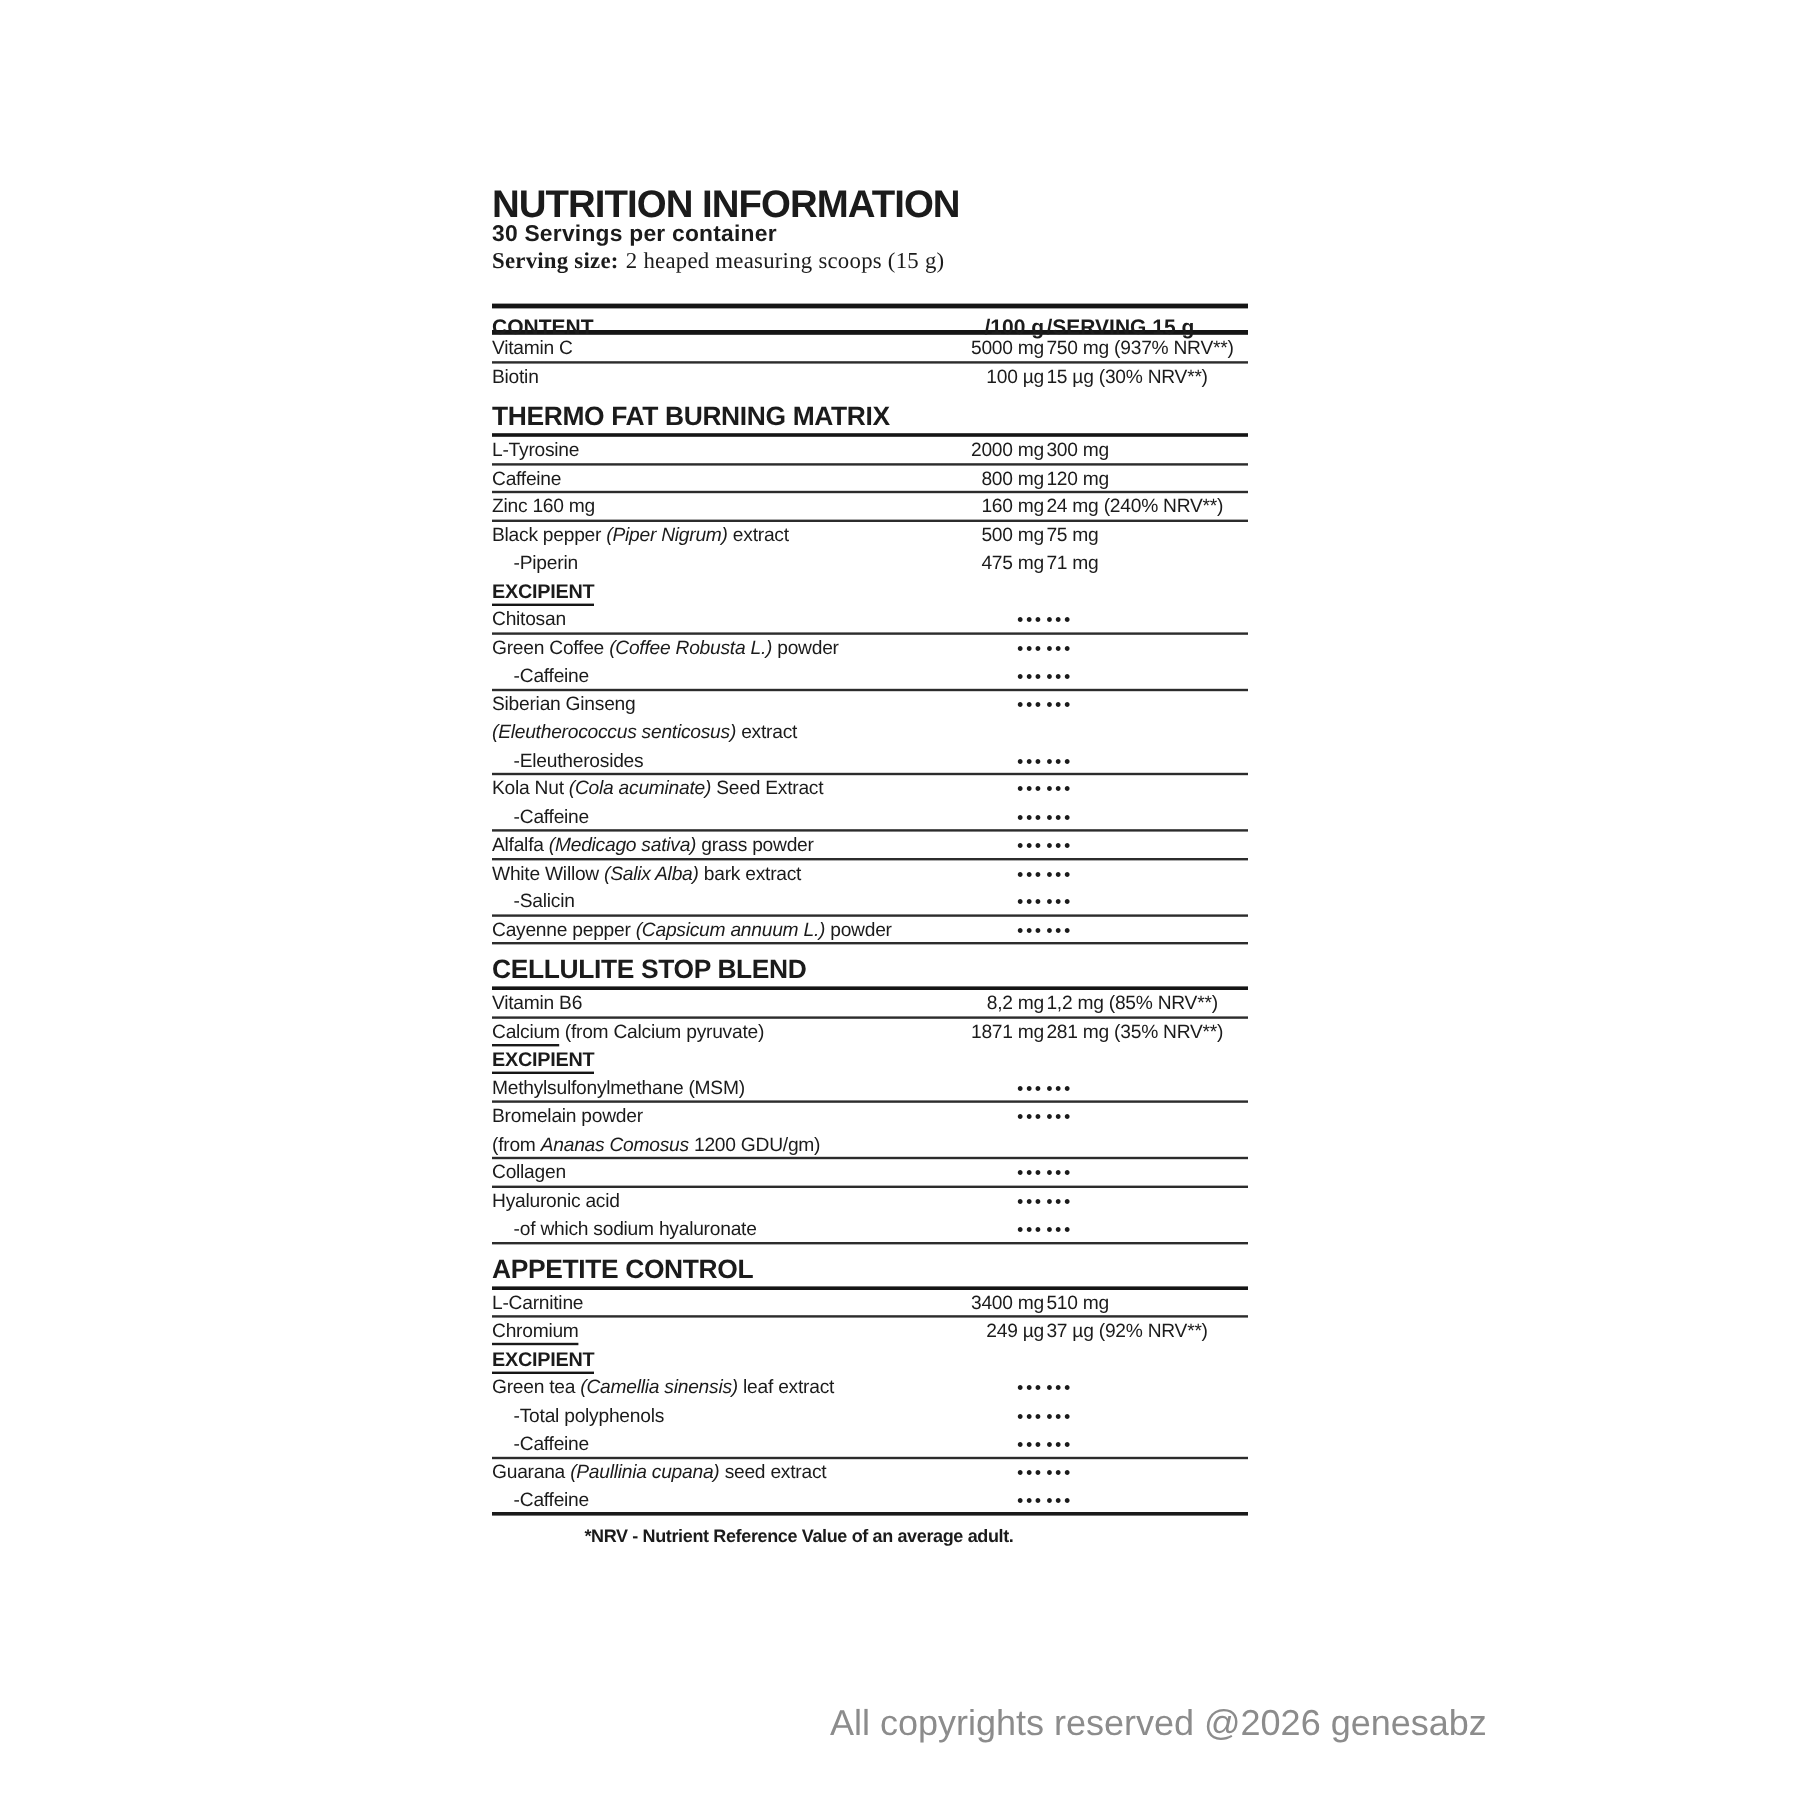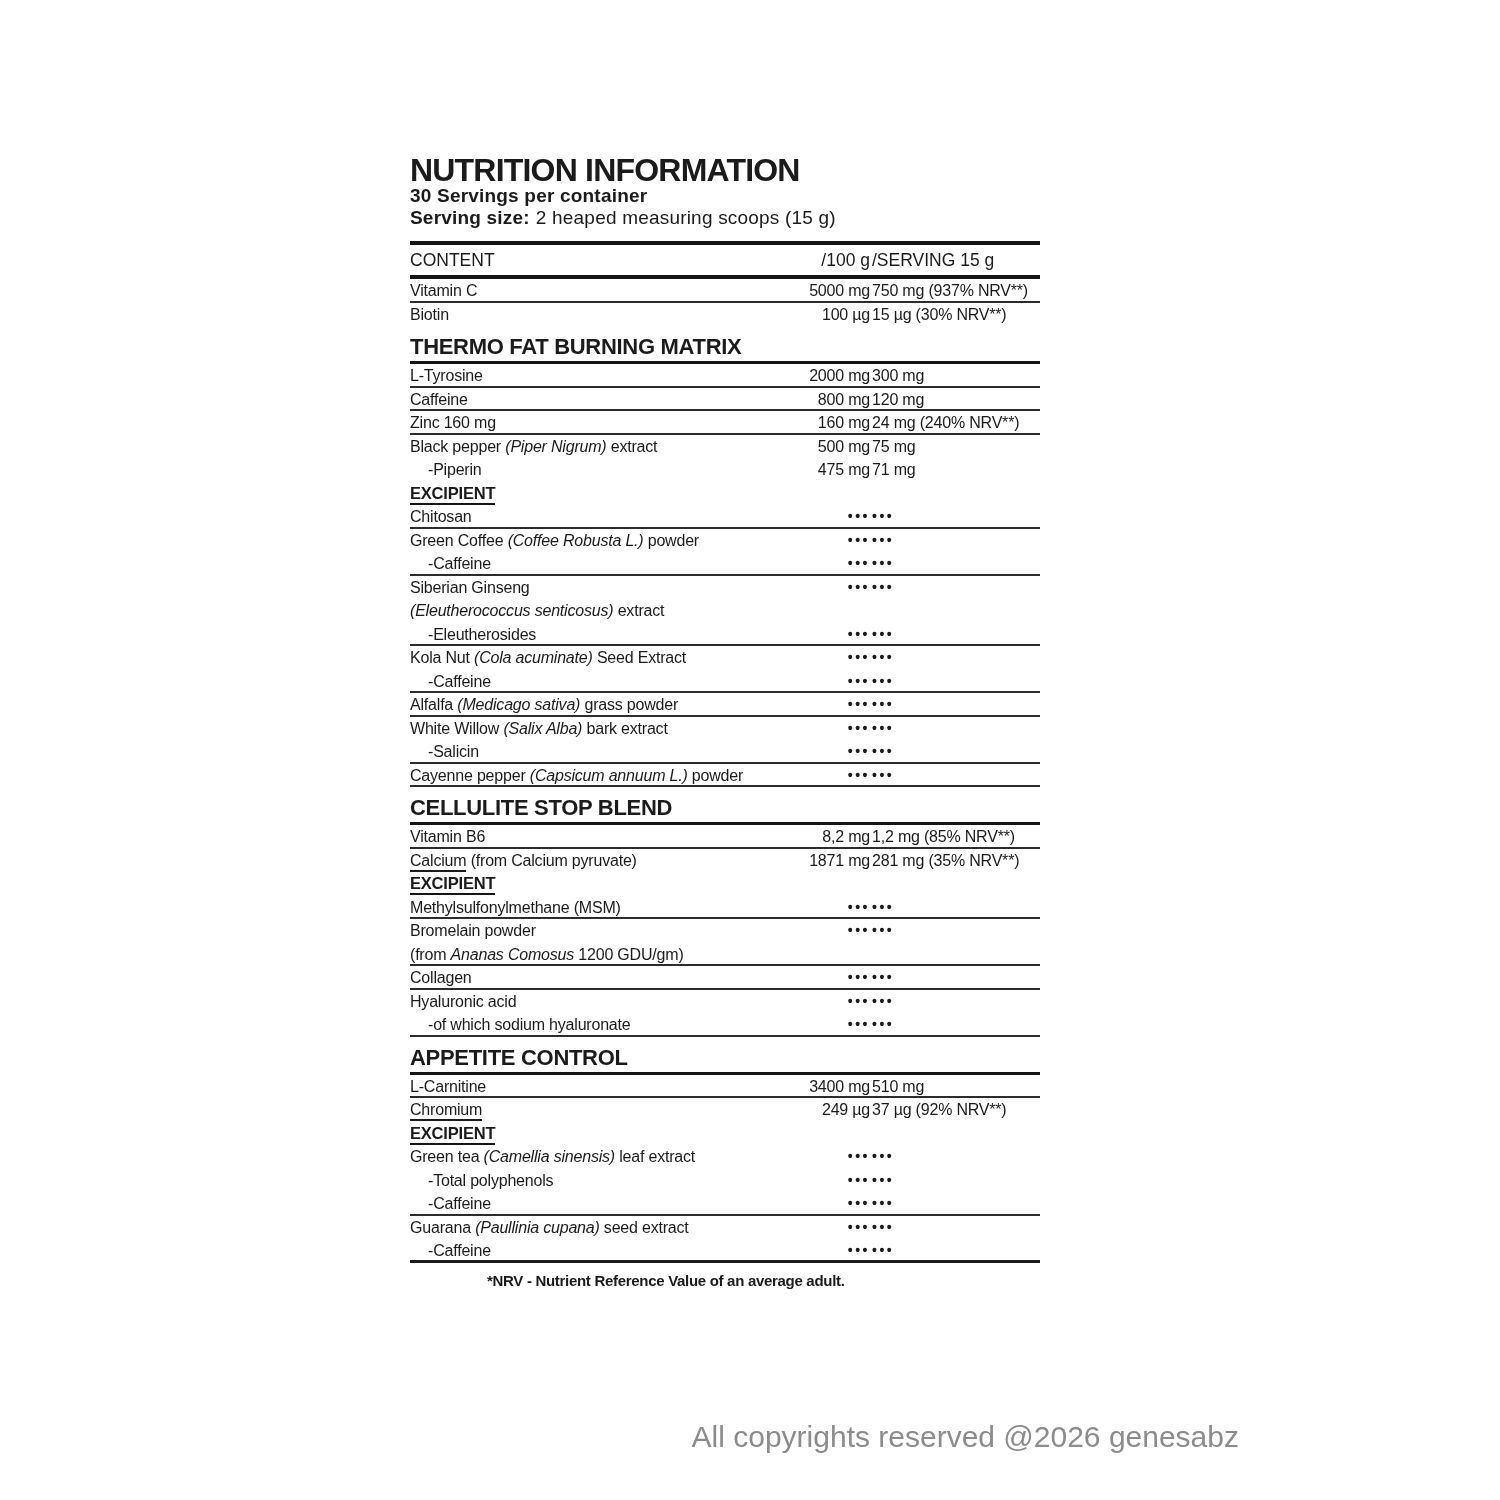--- a/index.html
+++ b/index.html
@@ -13,7 +13,7 @@
   }
   .title{font-size:32px;font-weight:700;letter-spacing:-0.8px;line-height:30px;white-space:nowrap;}
   .sub1{font-size:19px;font-weight:700;line-height:22px;letter-spacing:0.2px;}
-  .sub2{font-size:19px;line-height:22px;letter-spacing:0.2px;margin-bottom:12px;}
+  .sub2{font-size:19px;line-height:22px;letter-spacing:0.2px;margin-bottom:24px;font-family:Liberation Serif, serif;}
   .sub2 .lbl{font-weight:700;margin-right:6px;}
   .hline{height:4px;background:#151515;}
   .colhead{position:relative;height:30px;line-height:30px;font-weight:400;font-size:17.5px;}

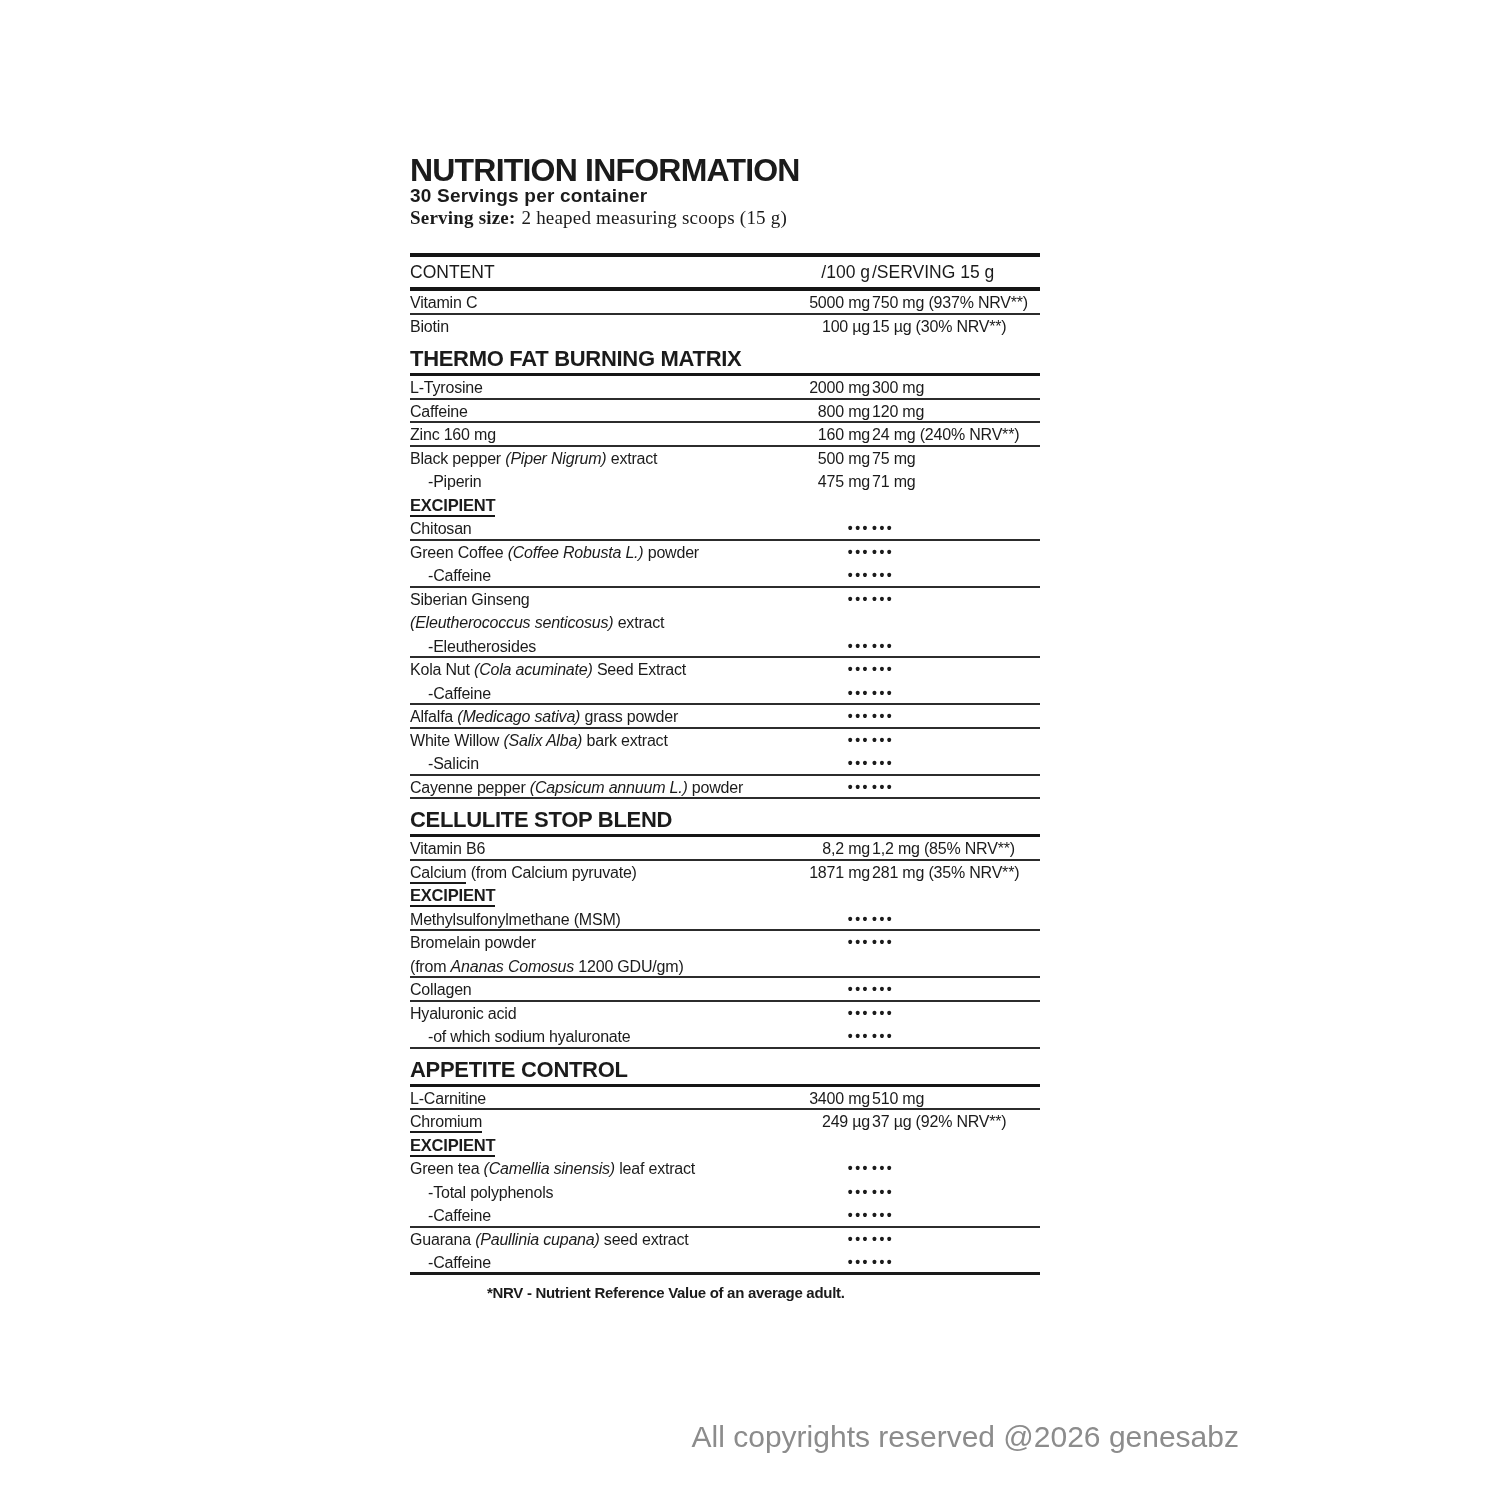--- a/index.html
+++ b/index.html
@@ -16,7 +16,7 @@
   .sub2{font-size:19px;line-height:22px;letter-spacing:0.2px;margin-bottom:24px;font-family:Liberation Serif, serif;}
   .sub2 .lbl{font-weight:700;margin-right:6px;}
   .hline{height:4px;background:#151515;}
-  .colhead{position:relative;height:30px;line-height:30px;font-weight:400;font-size:17.5px;}
+  .colhead{position:relative;height:18px;line-height:30px;font-weight:700;font-size:17.5px;}
   .row{position:relative;height:23.5px;line-height:23.5px;font-size:16px;letter-spacing:-0.2px;}
   .row.sep{background-image:linear-gradient(#2c2c2c,#2c2c2c);background-size:100% 2px;background-position:bottom left;background-repeat:no-repeat;}
   .row.sep-thick{background-image:linear-gradient(#1a1a1a,#1a1a1a);background-size:100% 3px;background-position:bottom left;background-repeat:no-repeat;}

